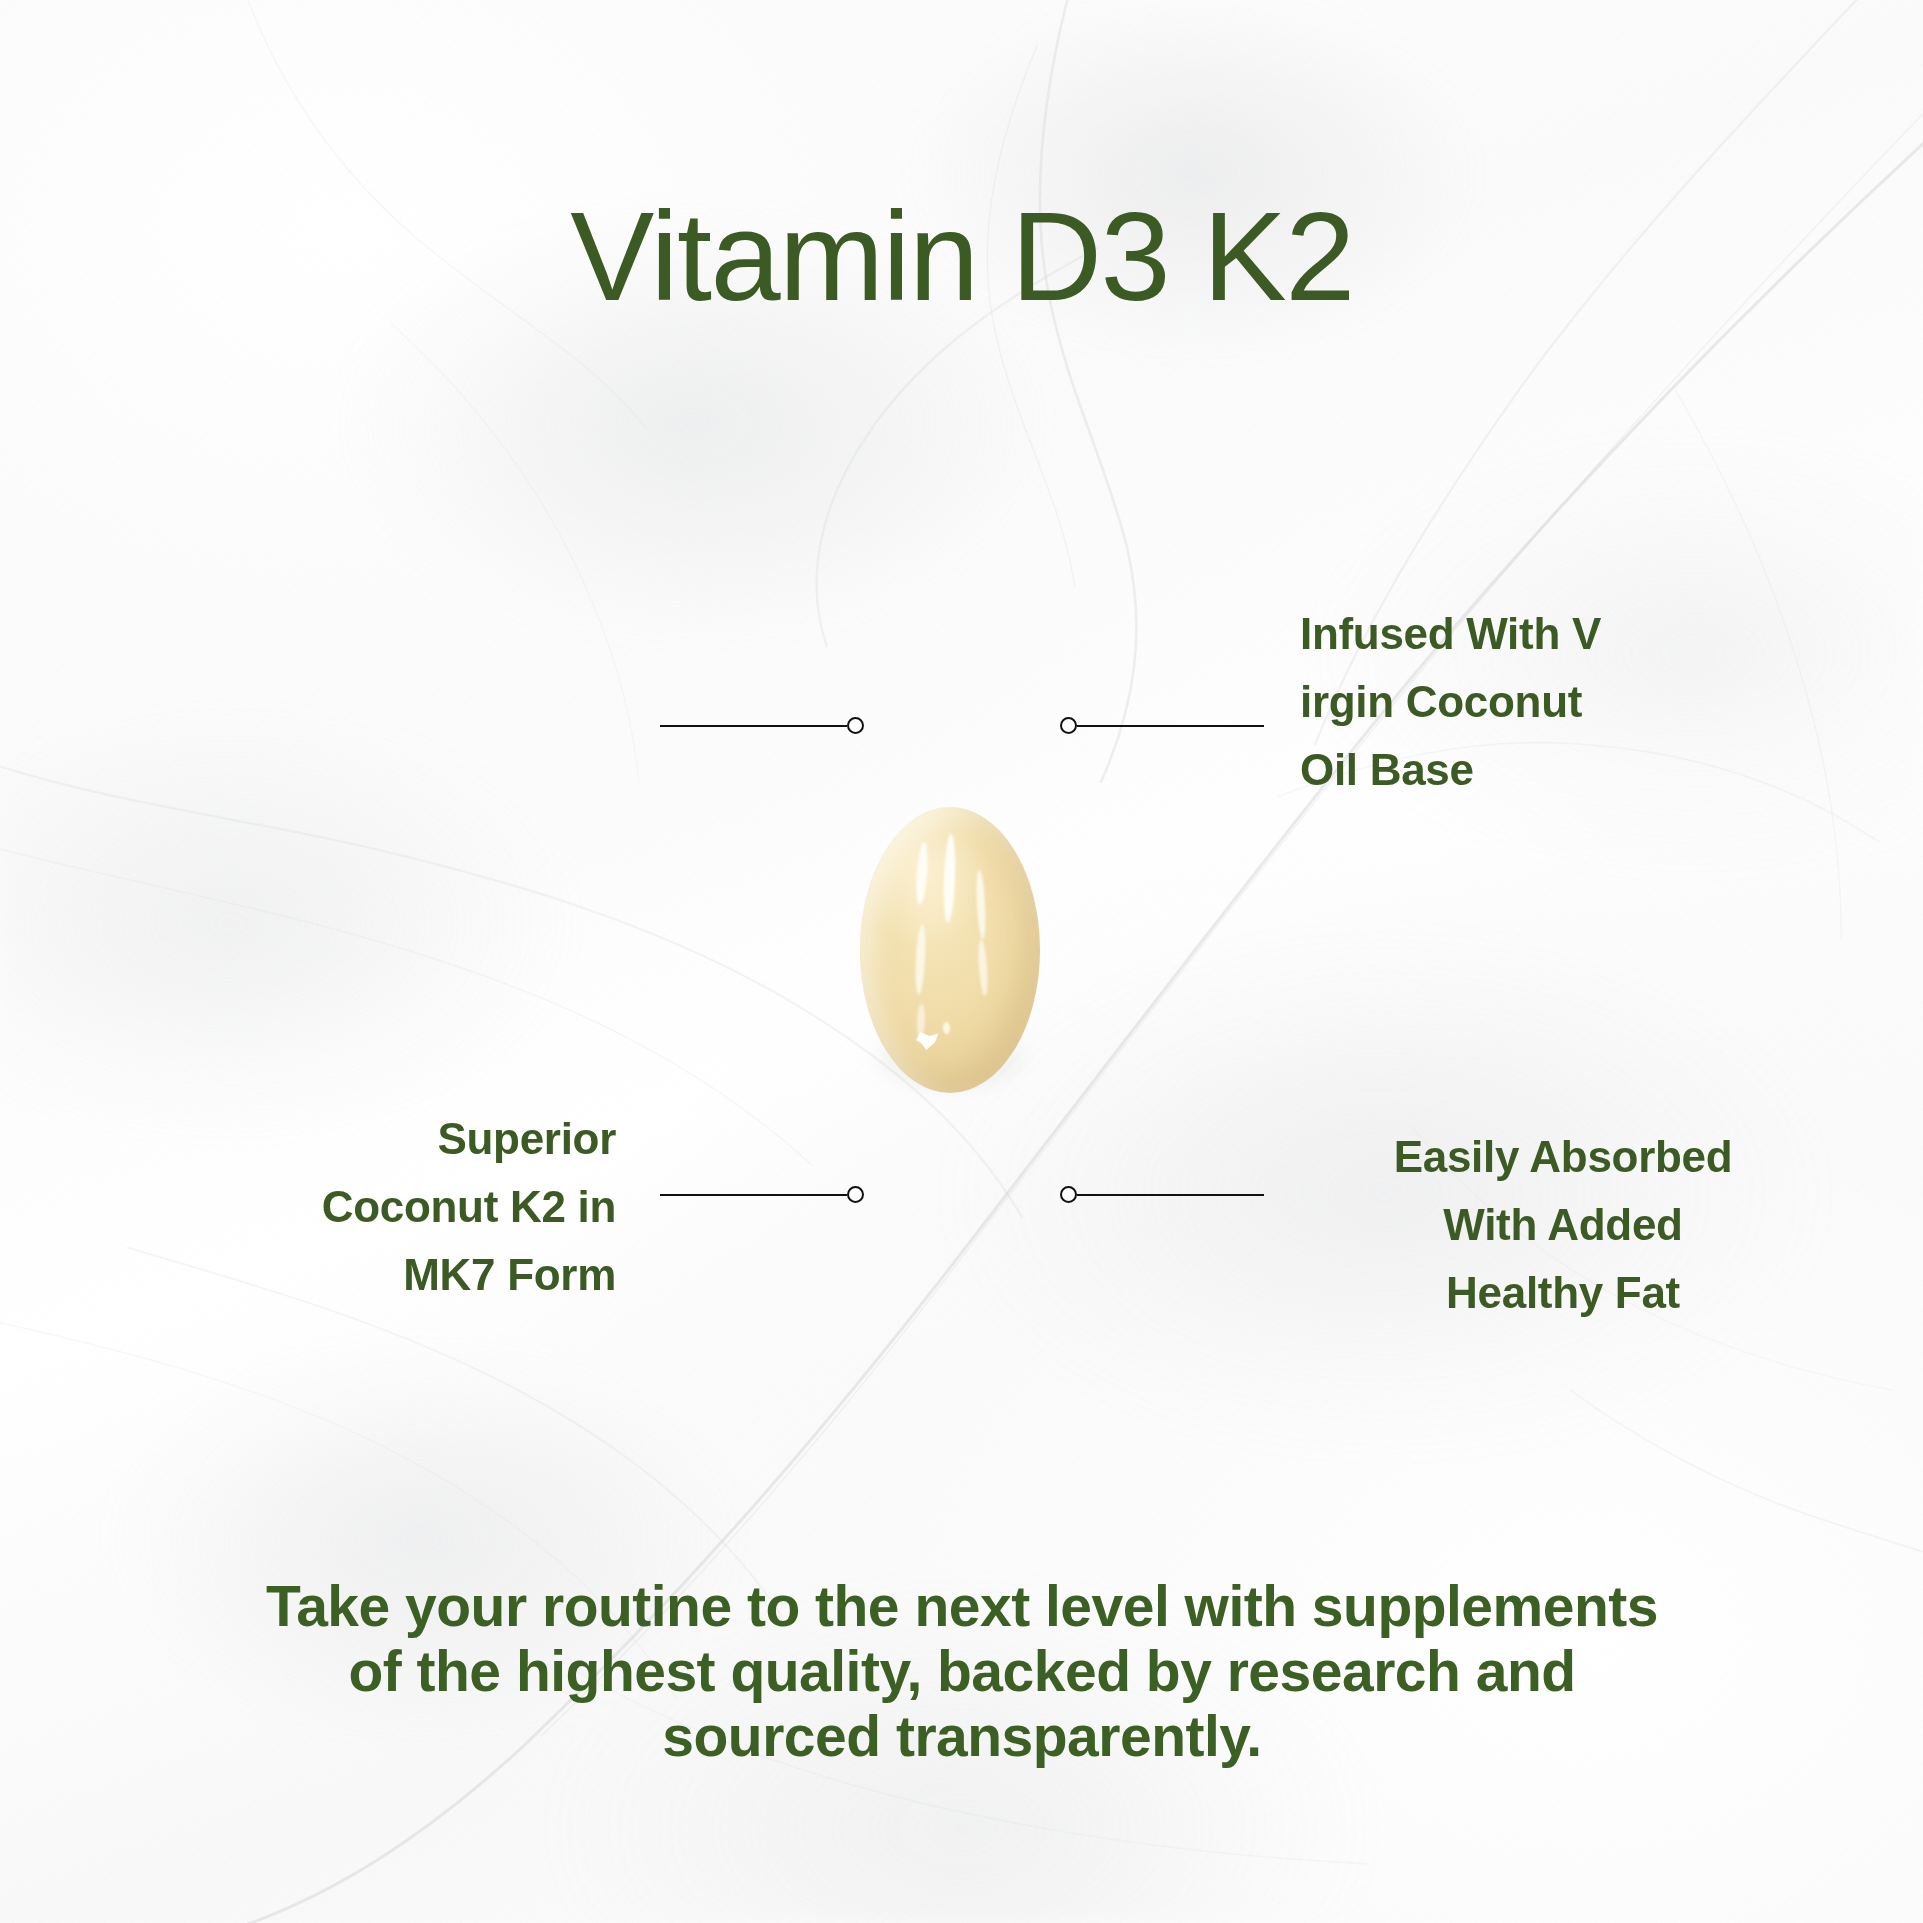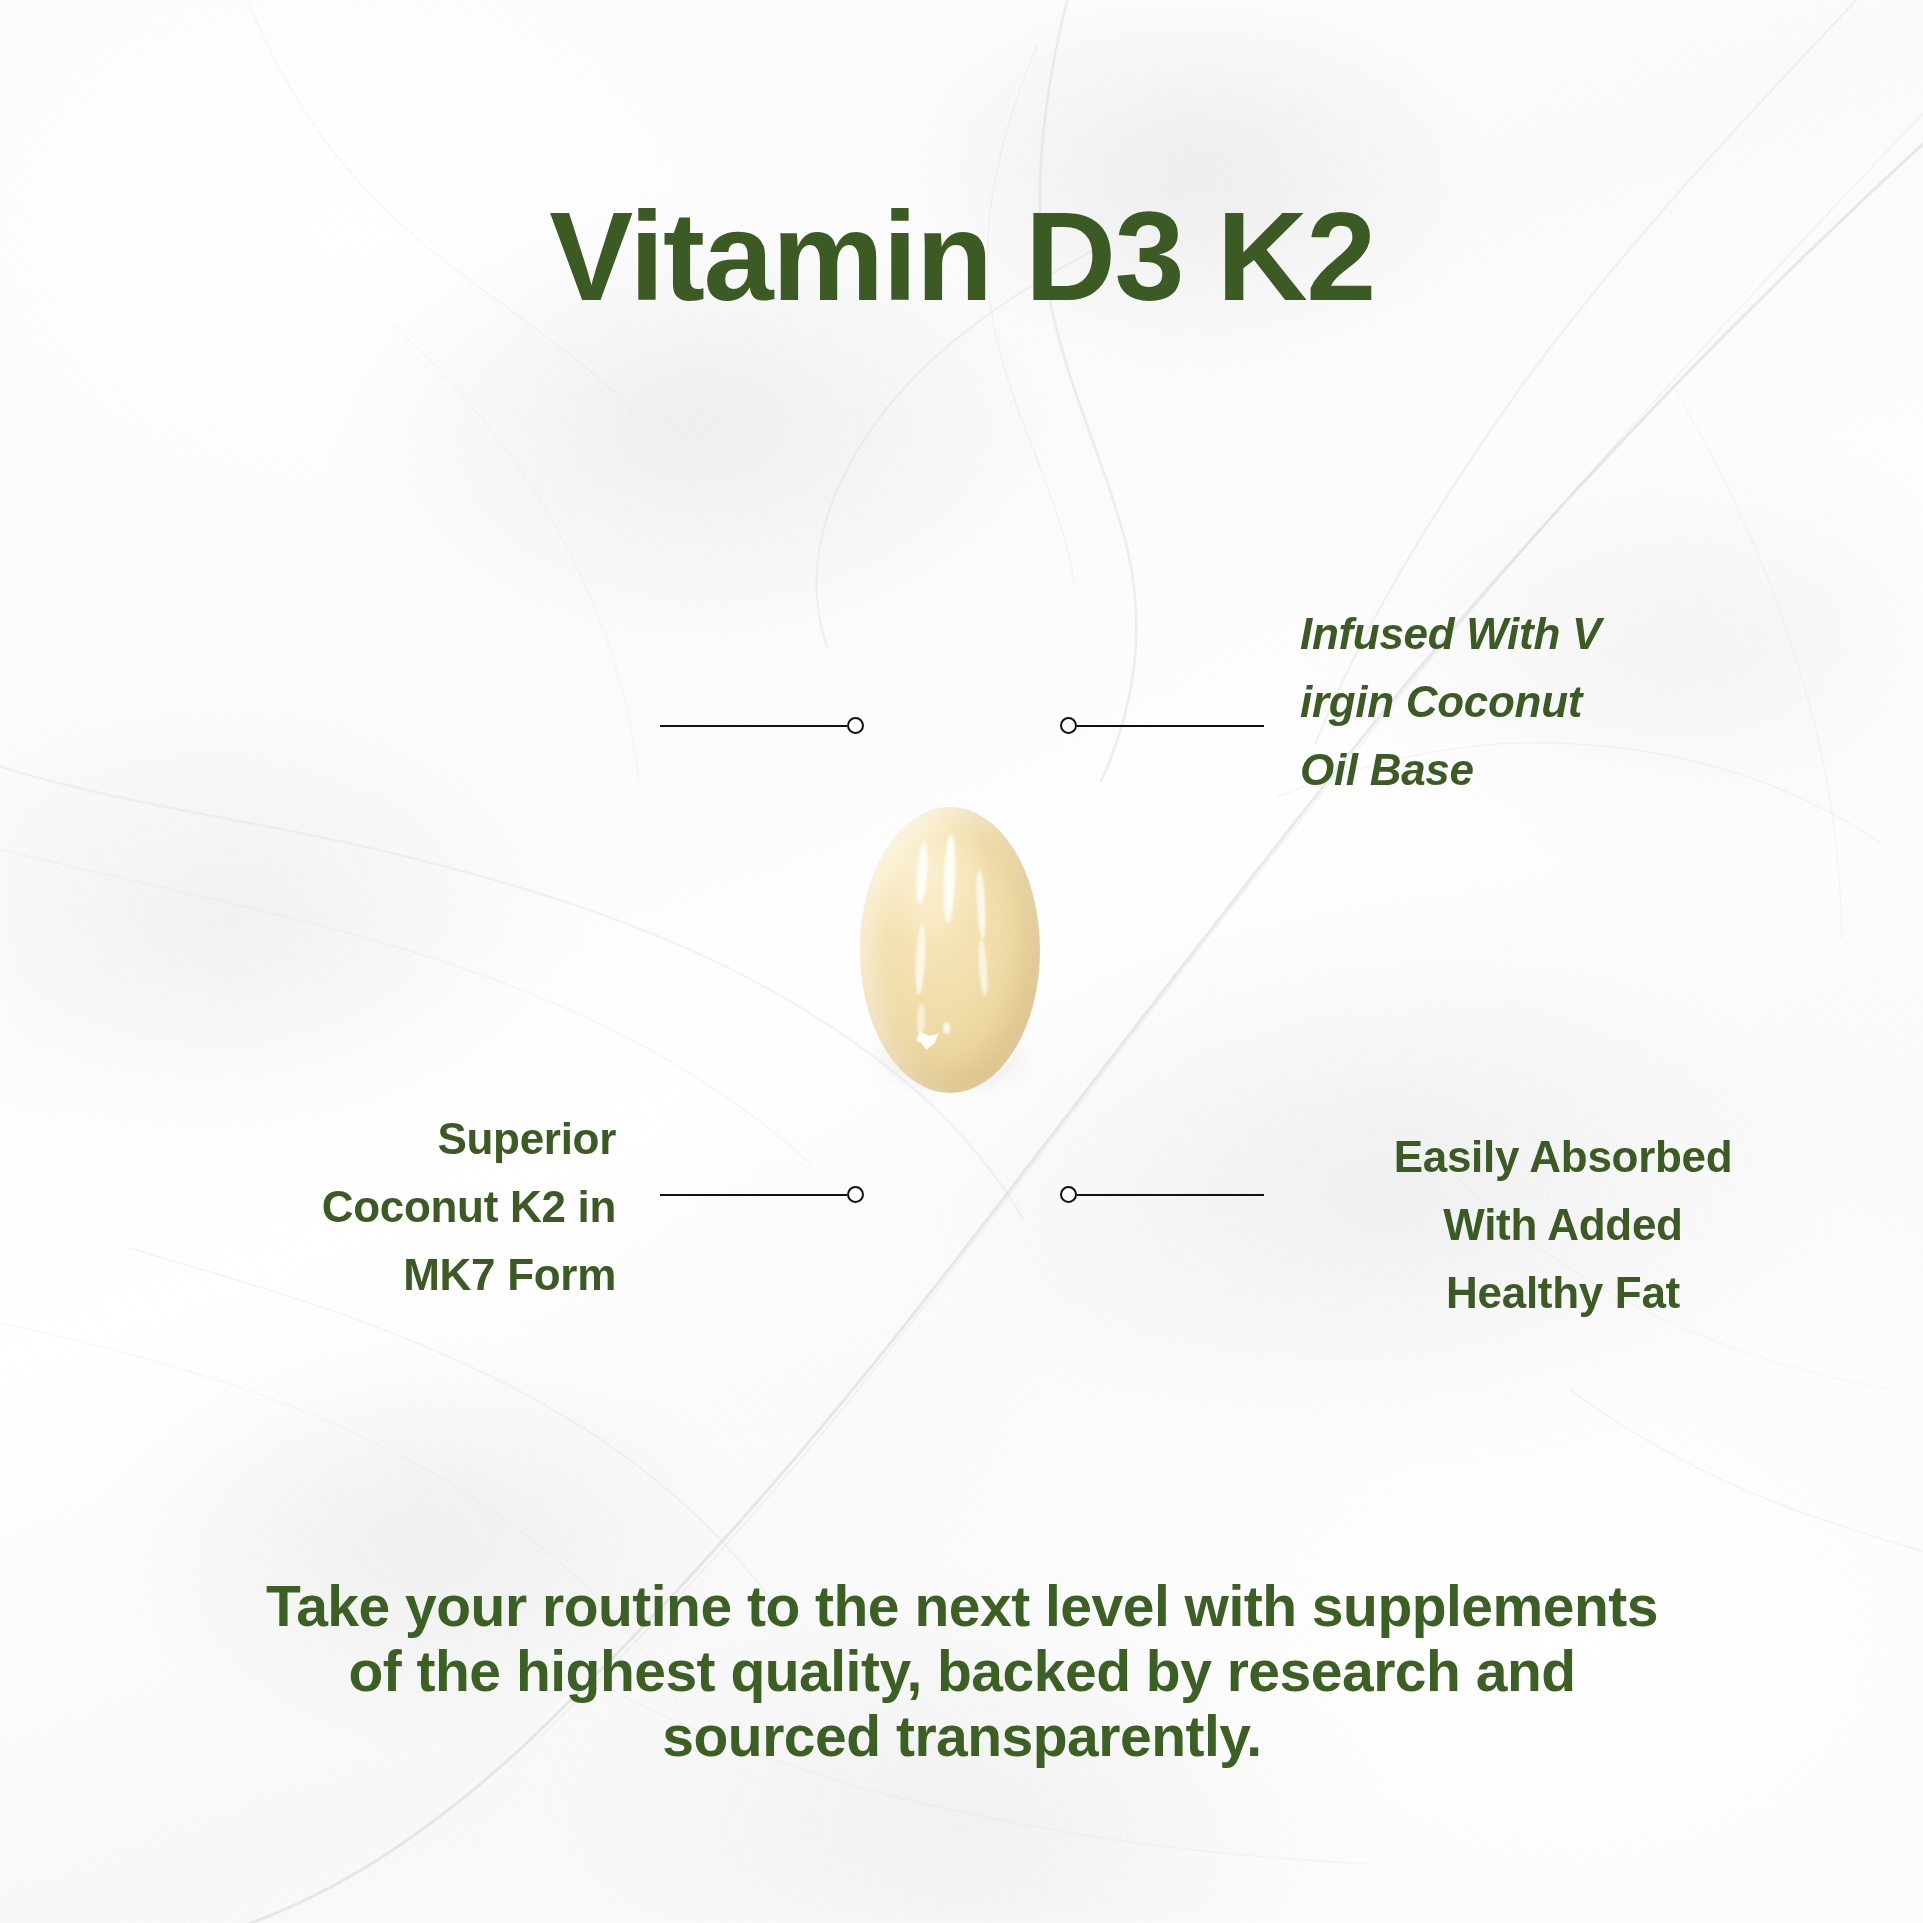--- a/index.html
+++ b/index.html
@@ -66,7 +66,7 @@
     text-align: center;
     font-size: 126px;
     line-height: 1;
-    font-weight: 700;
+    font-weight: 400;
     letter-spacing: -1.5px;
     color: #3c5a23;
     white-space: nowrap;

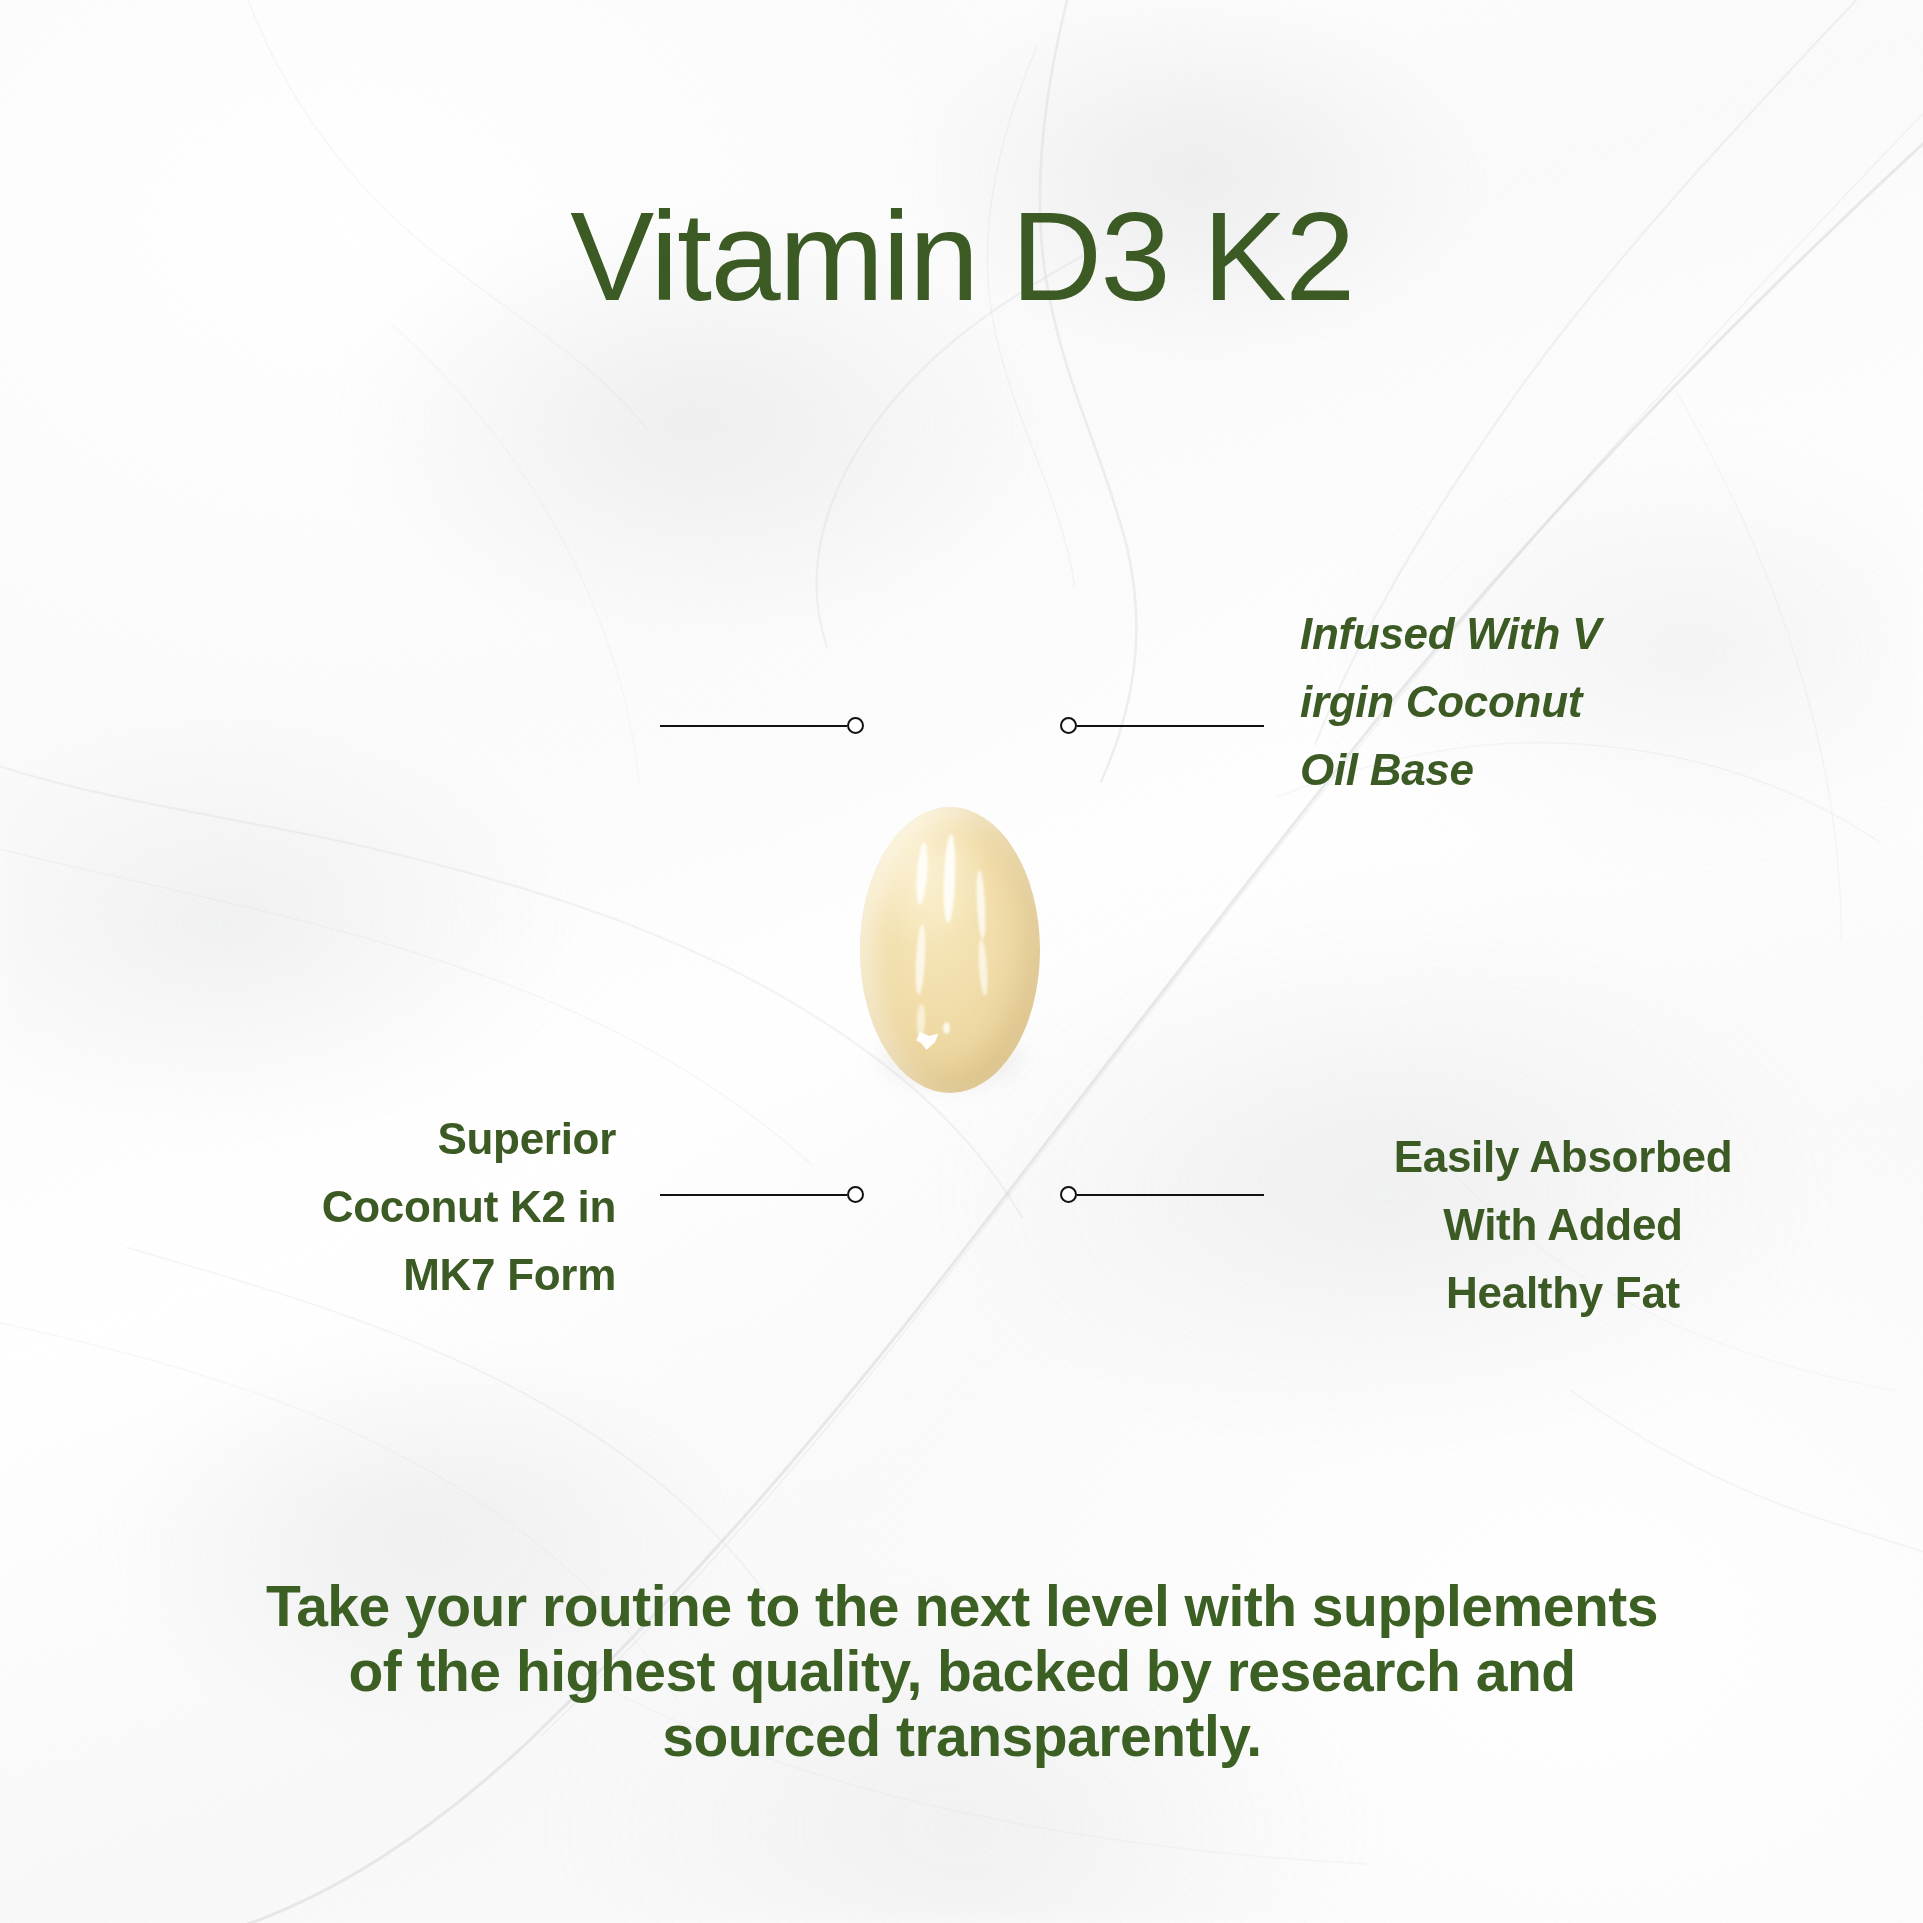--- a/index.html
+++ b/index.html
@@ -83,7 +83,7 @@
     white-space: pre-line;
   }
   .feature.tl { right: 1308px; top: 600px; text-align: right;  width: 526px; }
-  .feature.tr { left: 1300px;  top: 600px; text-align: left;   width: 526px; font-style: italic; }
+  .feature.tr { left: 1300px;  top: 600px; text-align: left;   width: 526px; }
   .feature.bl { right: 1308px; top: 1105px; text-align: right; width: 526px; }
   .feature.br { left: 1300px;  top: 1123px; text-align: center;  width: 526px; }
 

